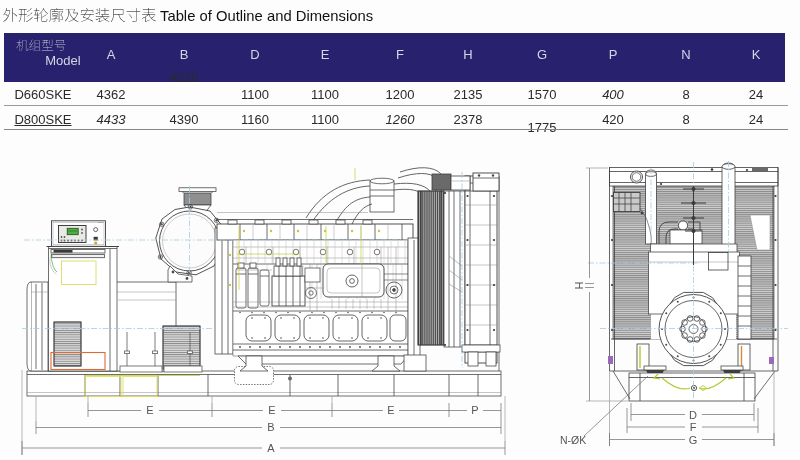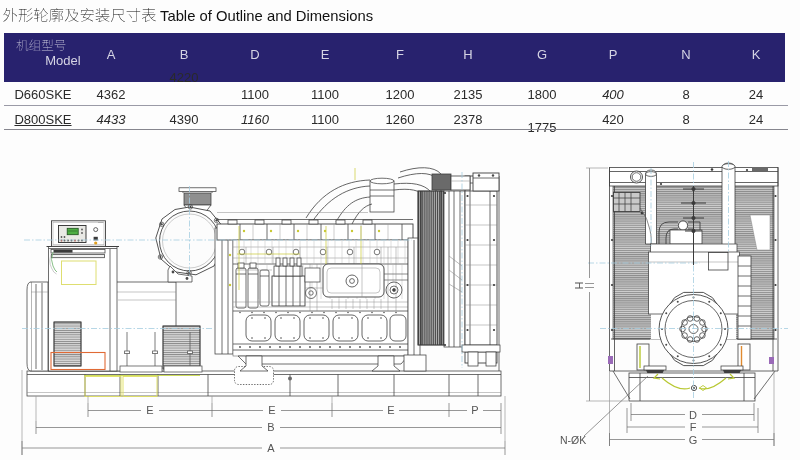--- a/index.html
+++ b/index.html
@@ -41,7 +41,7 @@
 <div class="vcell" style="left:295px;top:87px;">1100</div>
 <div class="vcell" style="left:370px;top:87px;">1200</div>
 <div class="vcell" style="left:438px;top:87px;">2135</div>
-<div class="vcell" style="left:512px;top:87px;">1800</div>
+<div class="vcell" style="left:512px;top:87px;">1570</div>
 <div class="vcell" style="left:583px;top:87px;font-style:italic;">400</div>
 <div class="vcell" style="left:656px;top:87px;">8</div>
 <div class="vcell" style="left:726px;top:87px;">24</div>

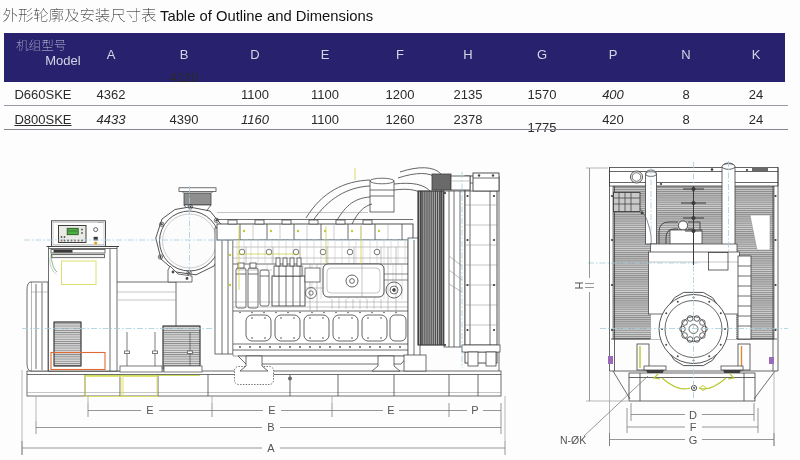--- a/index.html
+++ b/index.html
@@ -51,7 +51,7 @@
 <div class="vcell" style="left:13px;top:112px;text-decoration:underline;">D800SKE</div>
 <div class="vcell" style="left:81px;top:112px;font-style:italic;">4433</div>
 <div class="vcell" style="left:154px;top:112px;">4390</div>
-<div class="vcell" style="left:225px;top:112px;font-style:italic;">1160</div>
+<div class="vcell" style="left:225px;top:112px;">1160</div>
 <div class="vcell" style="left:295px;top:112px;">1100</div>
 <div class="vcell" style="left:370px;top:112px;">1260</div>
 <div class="vcell" style="left:438px;top:112px;">2378</div>

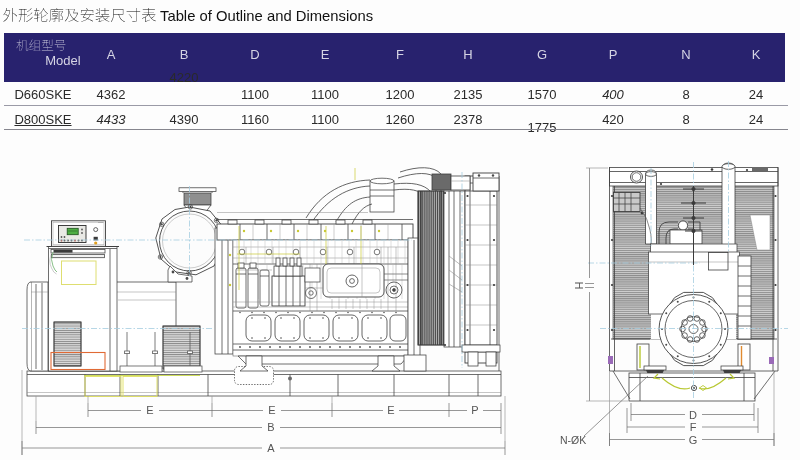--- a/index.html
+++ b/index.html
@@ -53,7 +53,7 @@
 <div class="vcell" style="left:154px;top:112px;">4390</div>
 <div class="vcell" style="left:225px;top:112px;">1160</div>
 <div class="vcell" style="left:295px;top:112px;">1100</div>
-<div class="vcell" style="left:370px;top:112px;">1260</div>
+<div class="vcell" style="left:370px;top:112px;font-style:italic;">1260</div>
 <div class="vcell" style="left:438px;top:112px;">2378</div>
 <div class="vcell" style="left:512px;top:112px;margin-top:8px;">1775</div>
 <div class="vcell" style="left:583px;top:112px;">420</div>

